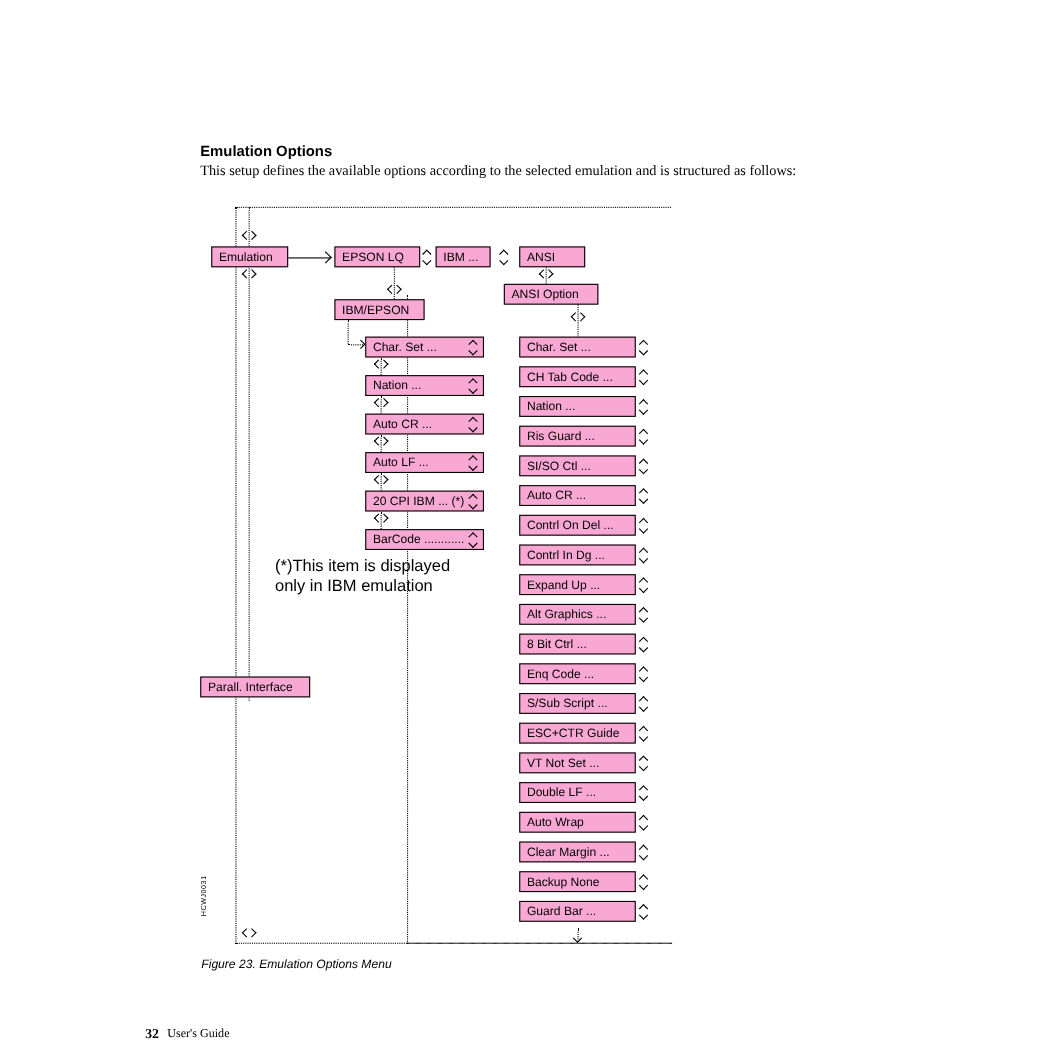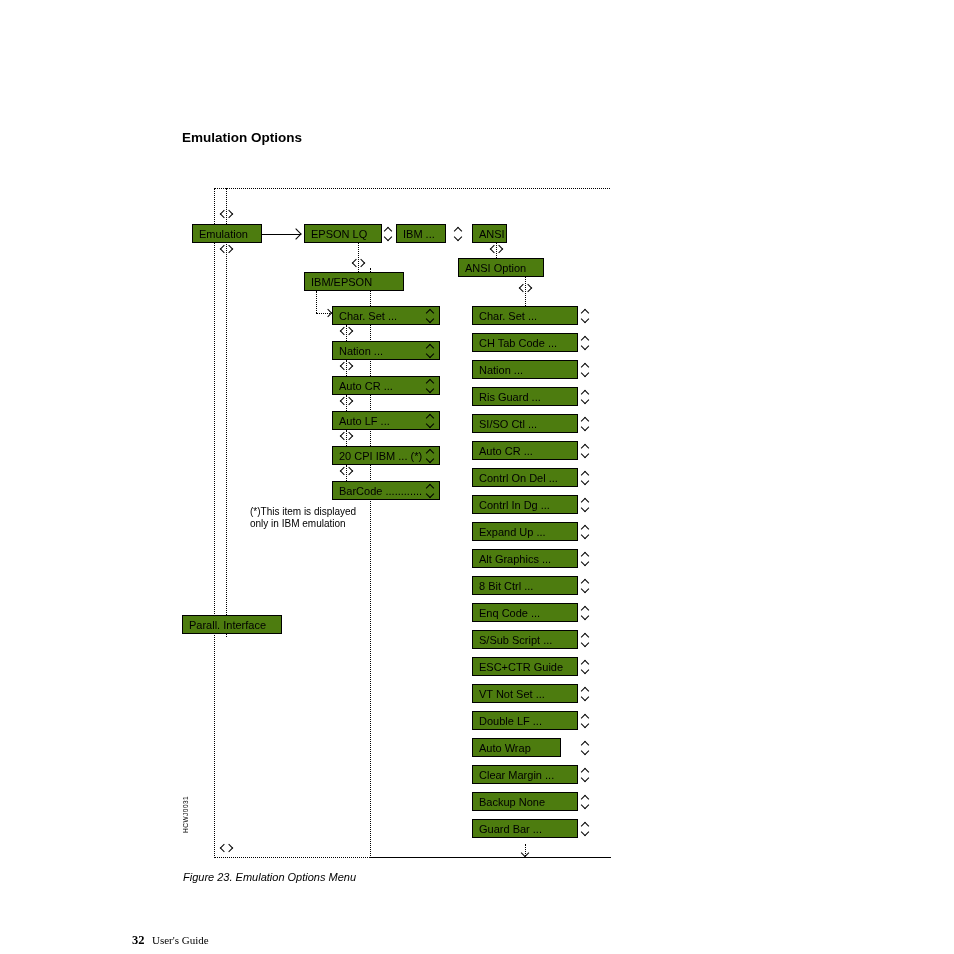--- a/index.html
+++ b/index.html
@@ -129,6 +129,7 @@
 
 <div class="page">
   <div class="heading">Emulation Options</div>
+  <div class="intro">This setup defines the available options according to the selected emulation and is structured as follows:</div>
   <div class="caption">Figure 23. Emulation Options Menu</div>
   <div class="footer-page">32</div>
   <div class="footer-guide">User's Guide</div>

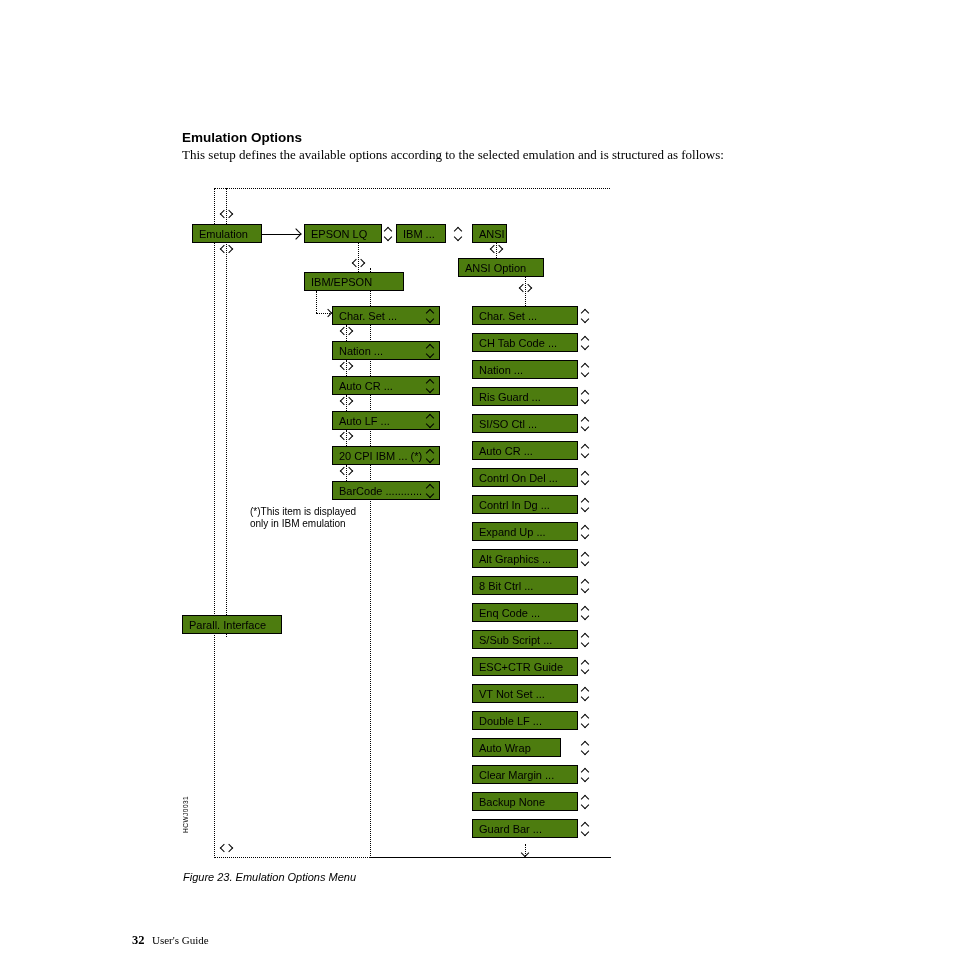--- a/index.html
+++ b/index.html
@@ -77,7 +77,7 @@
   .dbox {
     position: absolute;
     border: 1px solid #000;
-    background: #4d7c0f;
+    background: #f9a8d4;
     font-size: 11px;
     padding-left: 6px;
     display: flex;

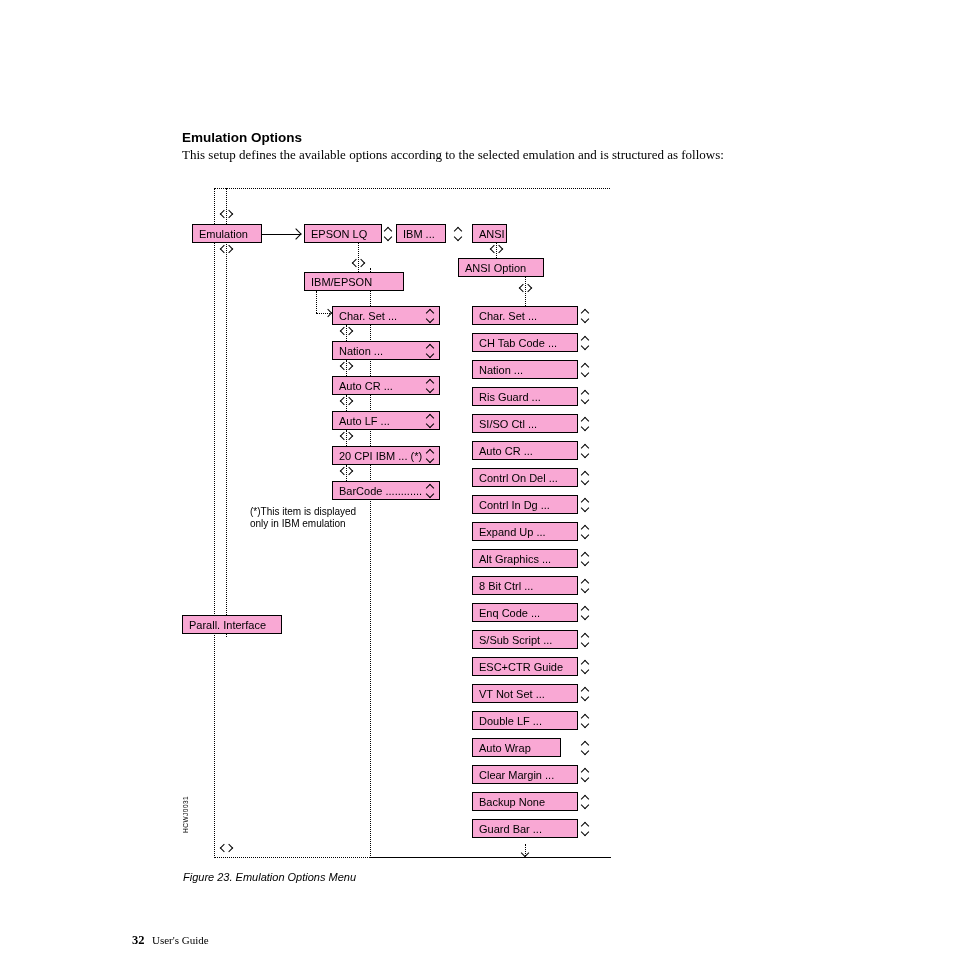--- a/index.html
+++ b/index.html
@@ -149,7 +149,7 @@
     <div class="arr right" style="left:110px; top:42px;"></div>
     <div class="dbox" style="left:122px; top:36px; width:78px;">EPSON LQ</div>
     <div class="dbox" style="left:214px; top:36px; width:50px;">IBM ...</div>
-    <div class="dbox" style="left:290px; top:36px; width:35px;">ANSI</div>
+    <div class="dbox" style="left:290px; top:36px; width:60px;">ANSI</div>
 
     <div class="arr sm up" style="left:203px; top:40px;"></div>
     <div class="arr sm down" style="left:203px; top:46px;"></div>

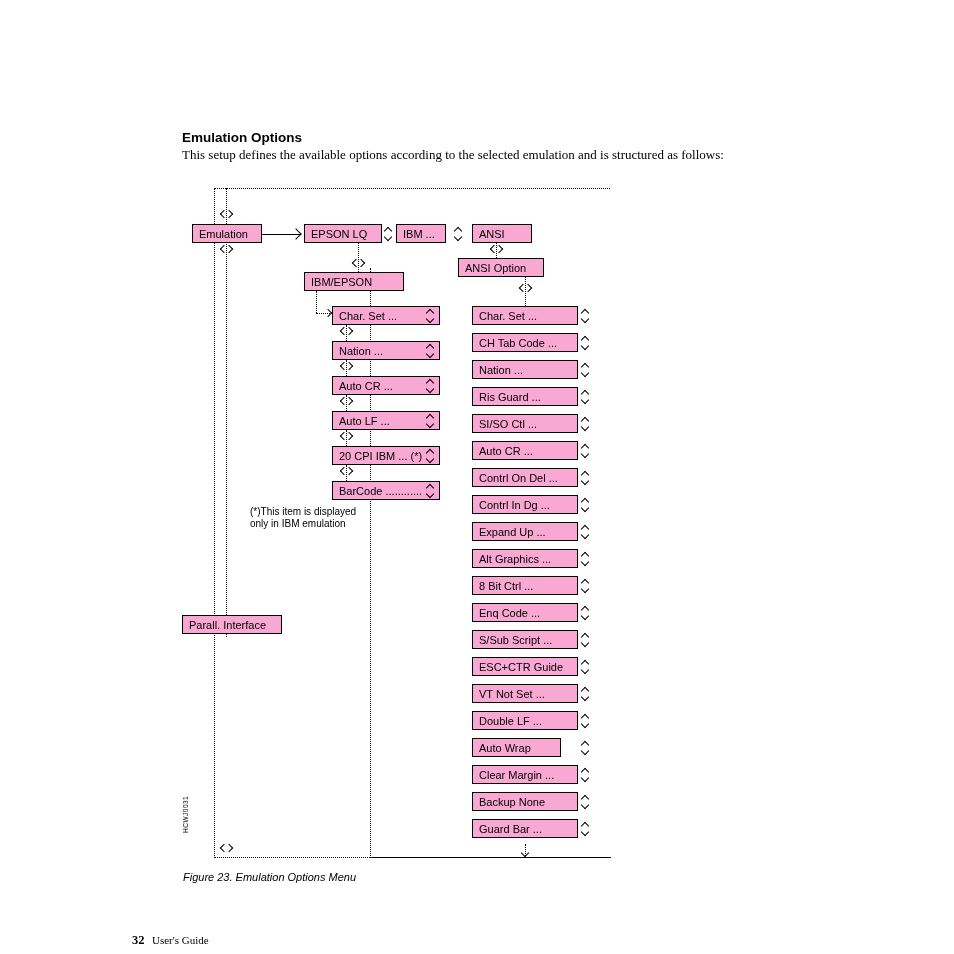--- a/index.html
+++ b/index.html
@@ -172,7 +172,7 @@
     <div class="vline" style="left:176px; top:55px; height:29px;"></div>
     <div class="arr sm left" style="left:171px; top:72px;"></div>
     <div class="arr sm right" style="left:176px; top:72px;"></div>
-    <div class="dbox" style="left:122px; top:84px; width:100px;">IBM/EPSON</div>
+    <div class="dbox" style="left:122px; top:84px; width:82px;">IBM/EPSON</div>
 
     <div class="vline" style="left:134px; top:103px; height:22px;"></div>
     <div class="hline" style="left:134px; top:125px; width:14px;"></div>

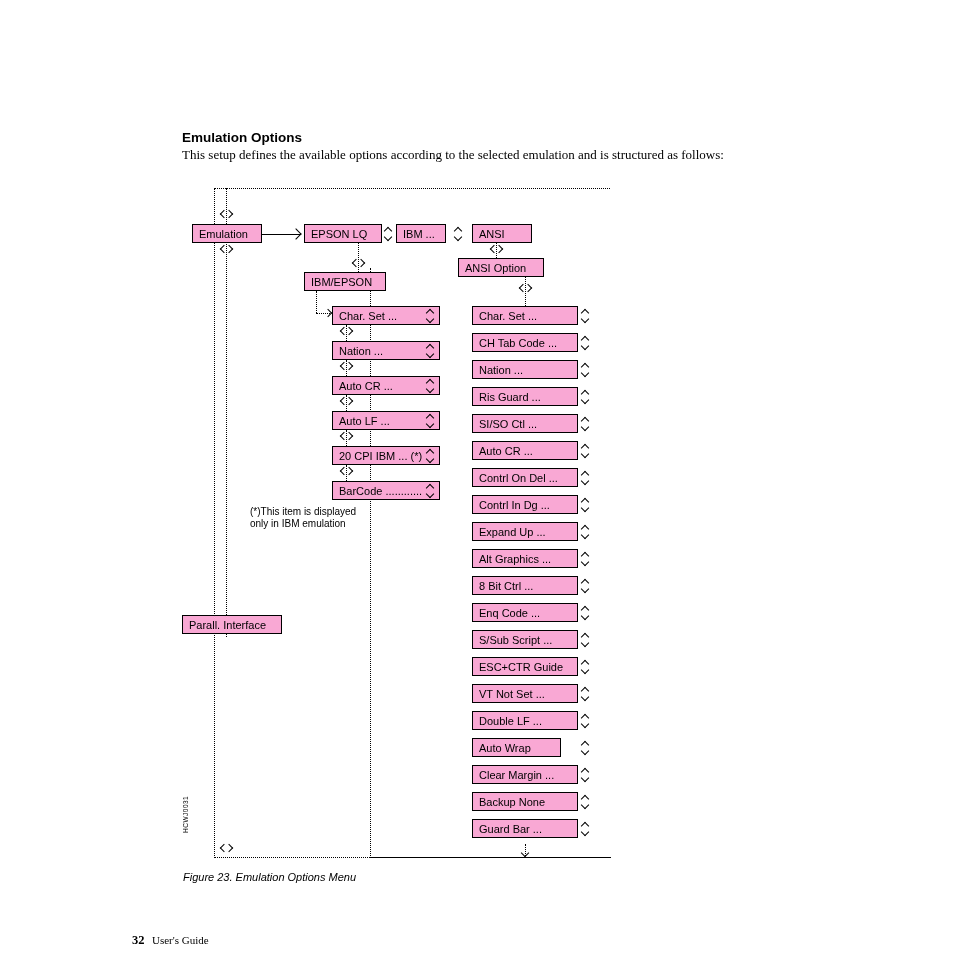--- a/index.html
+++ b/index.html
@@ -93,7 +93,7 @@
   }
   .note {
     position: absolute;
-    font-size: 10px;
+    font-size: 15px;
     line-height: 1.2;
   }
   .vline {

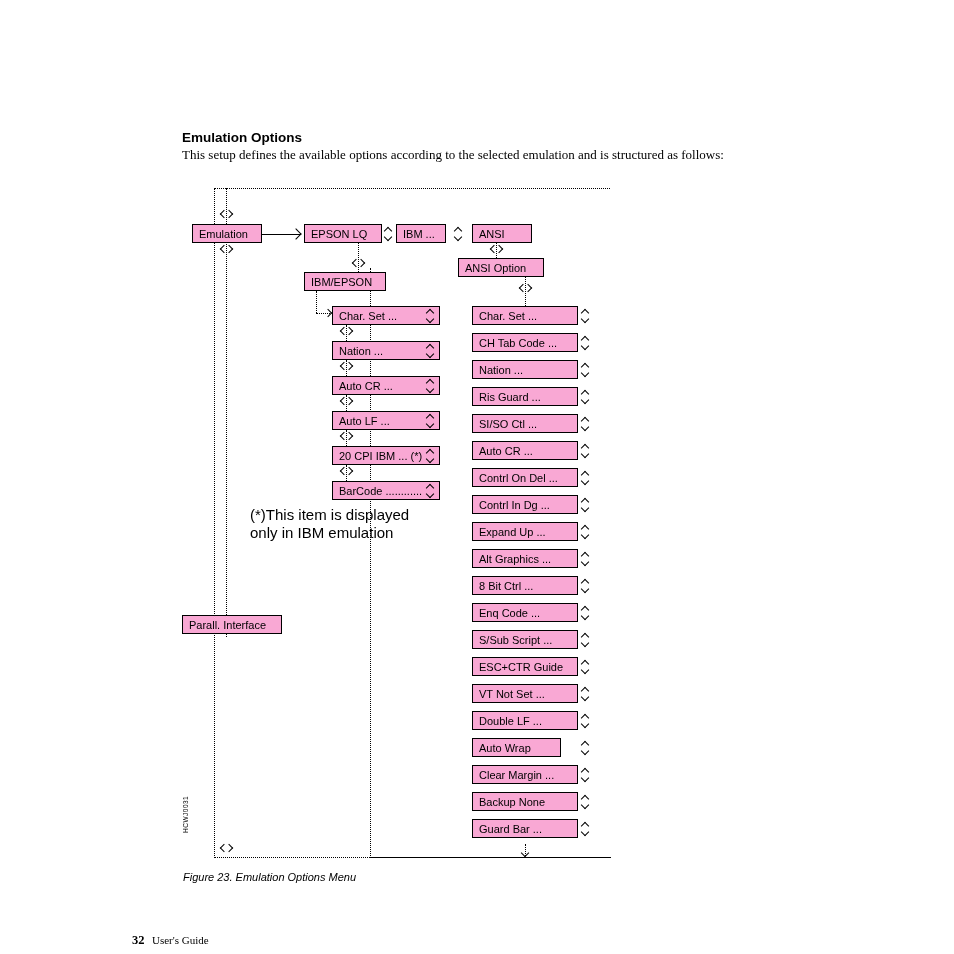--- a/index.html
+++ b/index.html
@@ -263,7 +263,7 @@
         <div class="dbox" style="left: 290px; top: 523px; width: 106px;">Double LF ...</div>
         <div class="arr sm up" style="left: 400px; top: 527px;"></div>
         <div class="arr sm down" style="left: 400px; top: 533px;"></div>
-        <div class="dbox" style="left: 290px; top: 550px; width: 89px;">Auto Wrap</div>
+        <div class="dbox" style="left: 290px; top: 550px; width: 106px;">Auto Wrap</div>
         <div class="arr sm up" style="left: 400px; top: 554px;"></div>
         <div class="arr sm down" style="left: 400px; top: 560px;"></div>
         <div class="dbox" style="left: 290px; top: 577px; width: 106px;">Clear Margin ...</div>

